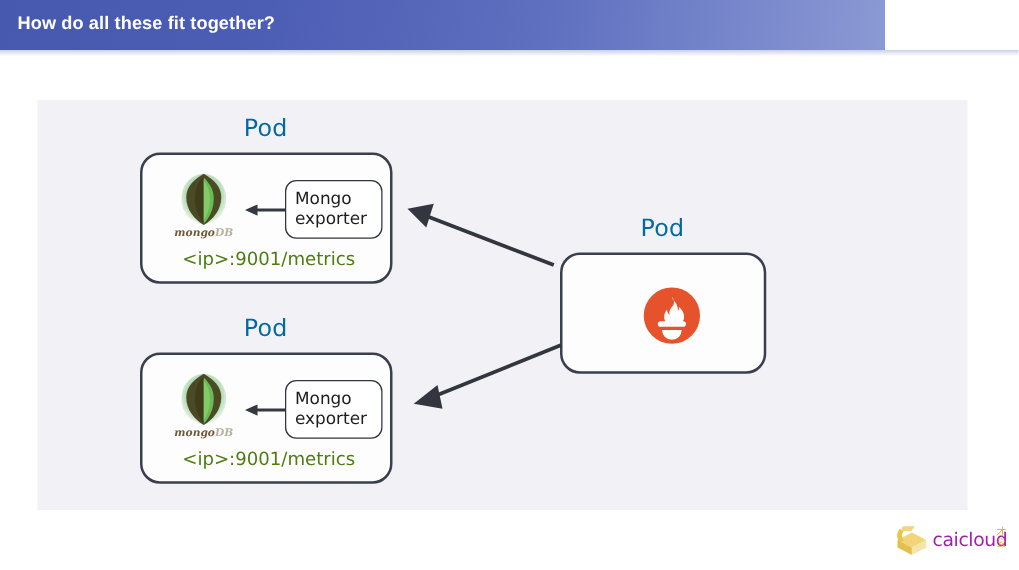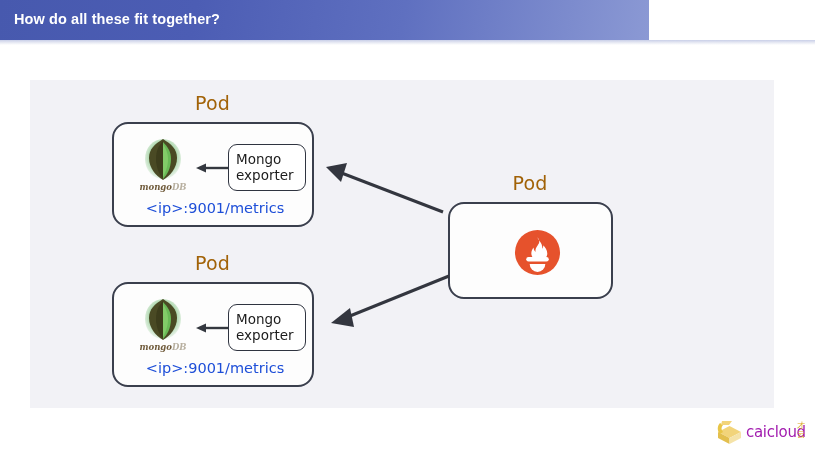--- a/index.html
+++ b/index.html
@@ -23,7 +23,7 @@
   #header-bar {
     position: absolute;
     left: 0; top: 0;
-    width: 649px;
+    width: 708px;
     height: 40px;
     background: linear-gradient(100deg, #4759ae 0%, #4c5db4 30%, #5f70c0 62%, #8b99d4 100%);
   }

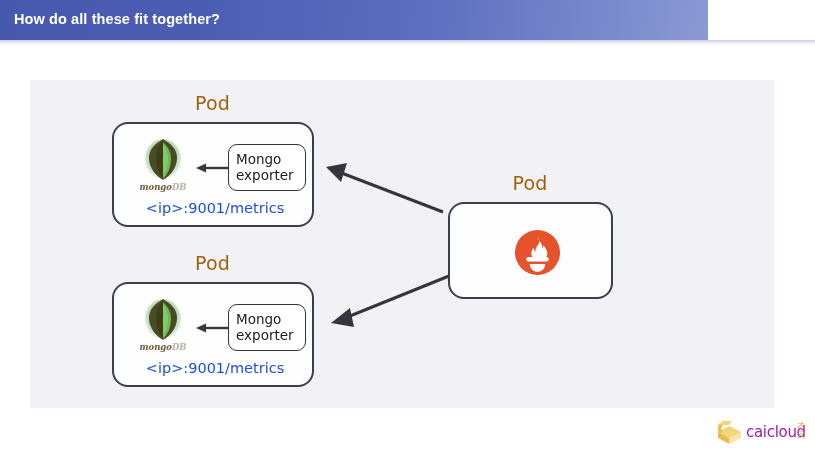--- a/index.html
+++ b/index.html
@@ -66,7 +66,7 @@
     width: 100%;
     text-align: center;
     font-size: 19px;
-    color: #a16207;
+    color: #0369a1;
     font-family: "DejaVu Sans", sans-serif;
     letter-spacing: 0.2px;
   }

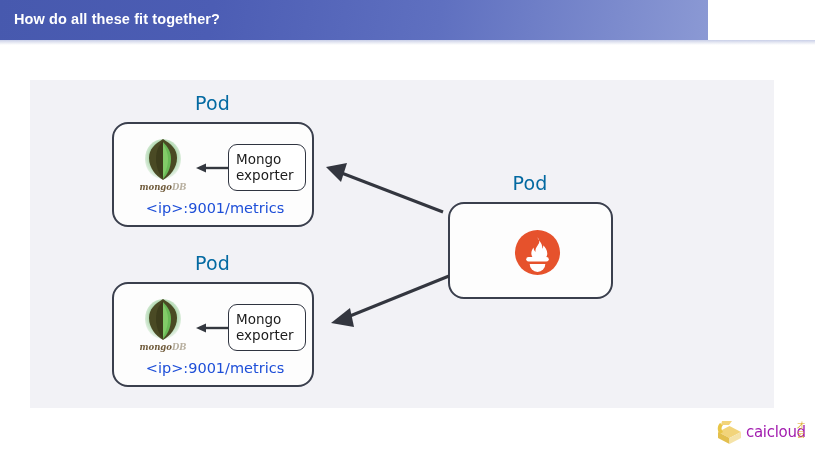--- a/index.html
+++ b/index.html
@@ -166,7 +166,7 @@
     text-align: center;
     font-family: "DejaVu Sans", sans-serif;
     font-size: 14.5px;
-    color: #1d4ed8;
+    color: #4d7c0f;
     white-space: nowrap;
   }
 

